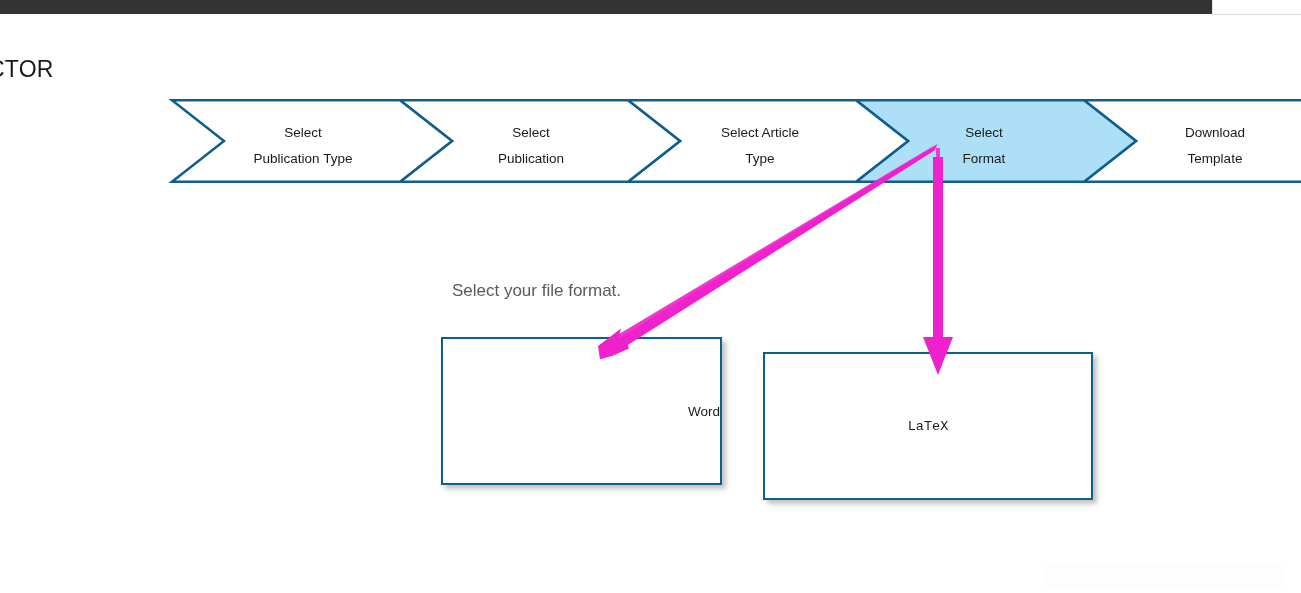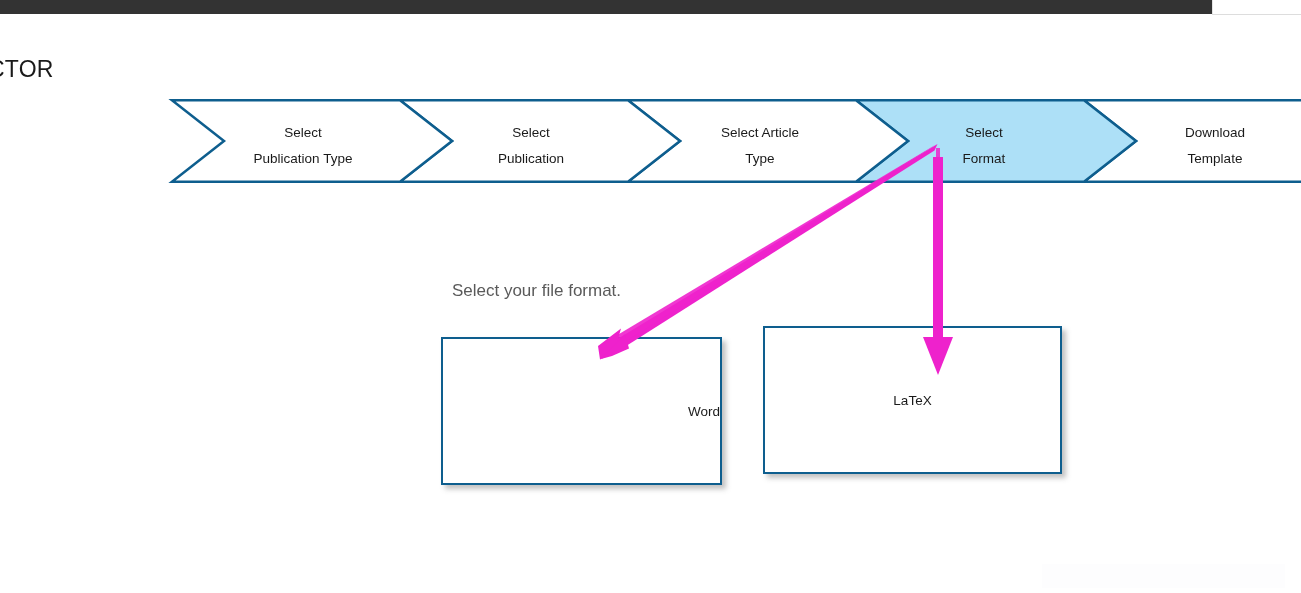--- a/index.html
+++ b/index.html
@@ -97,7 +97,7 @@
     color: #1a1a1a;
   }
   #format-box-word  { left: 441px; top: 337px; width: 281px; height: 148px; justify-content: flex-end; }
-  #format-box-latex { left: 763px; top: 326px; width: 299px; height: 148px; }
+  #format-box-latex { left: 763px; top: 352px; width: 330px; height: 148px; font-family: Liberation Mono, monospace; }
 
   
   #annotation-layer {

